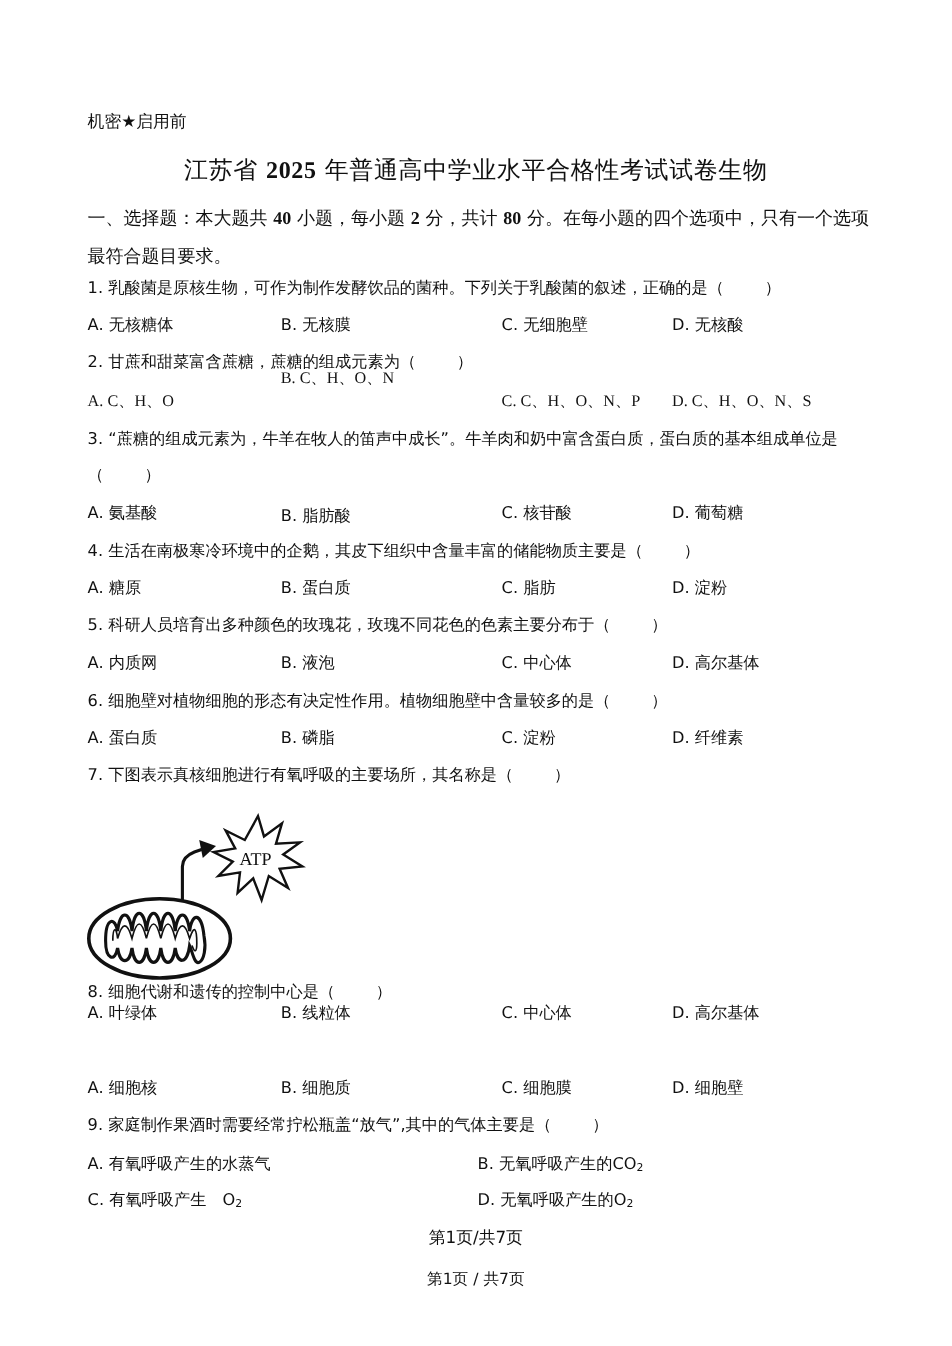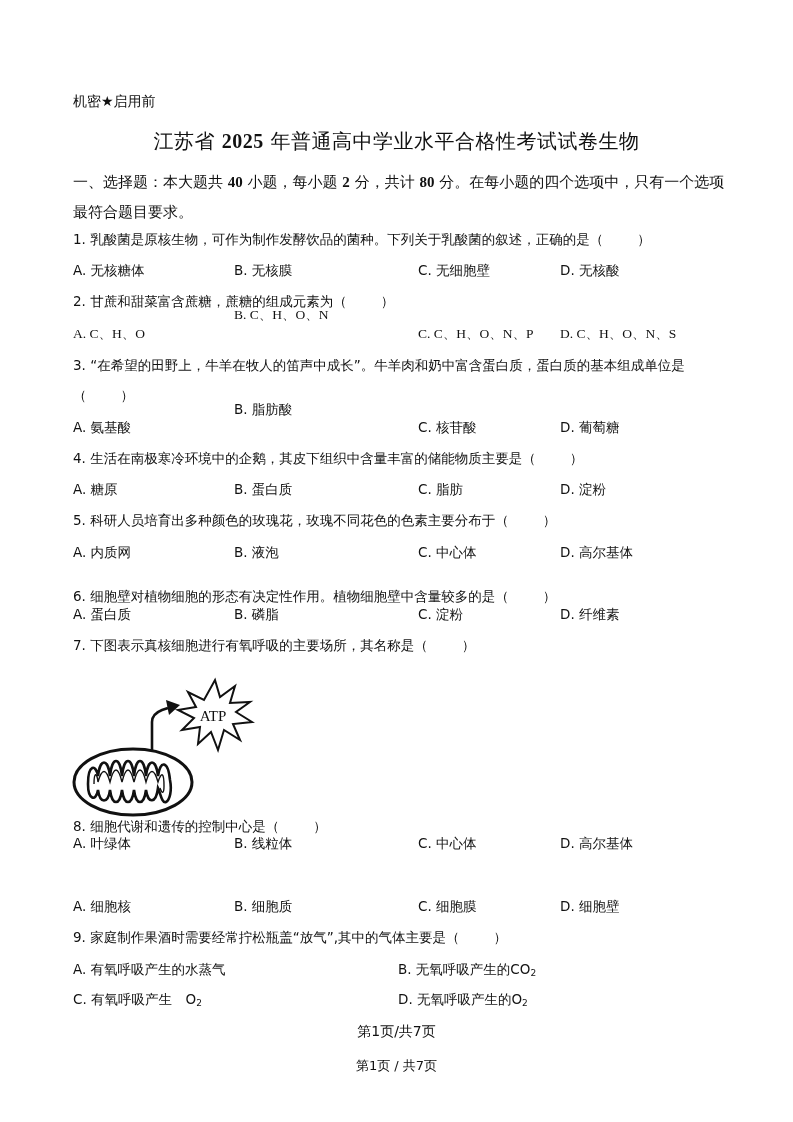--- a/index.html
+++ b/index.html
@@ -49,7 +49,7 @@
 <div class="abs opt col-c lat" style="top:325px">C. C、H、O、N、P</div>
 <div class="abs opt col-d lat" style="top:325px">D. C、H、O、N、S</div>
 
-<div class="abs q" style="top:357px"><span>3.</span> <span>“在希望的田野上，牛羊在牧人的笛声中成长”。牛羊肉和奶中富含蛋白质，蛋白质的基本组成单位是</span></div>
+<div class="abs q" style="top:357px"><span>3.</span> <span>“蔗糖的组成元素为，牛羊在牧人的笛声中成长”。牛羊肉和奶中富含蛋白质，蛋白质的基本组成单位是</span></div>
 <div class="abs q" style="top:387px"><span>（</span><span class="paren"></span><span>）</span></div>
 <div class="abs opt col-a" style="top:419px">A. 氨基酸</div>
 <div class="abs opt col-b" style="top:401px">B. 脂肪酸</div>

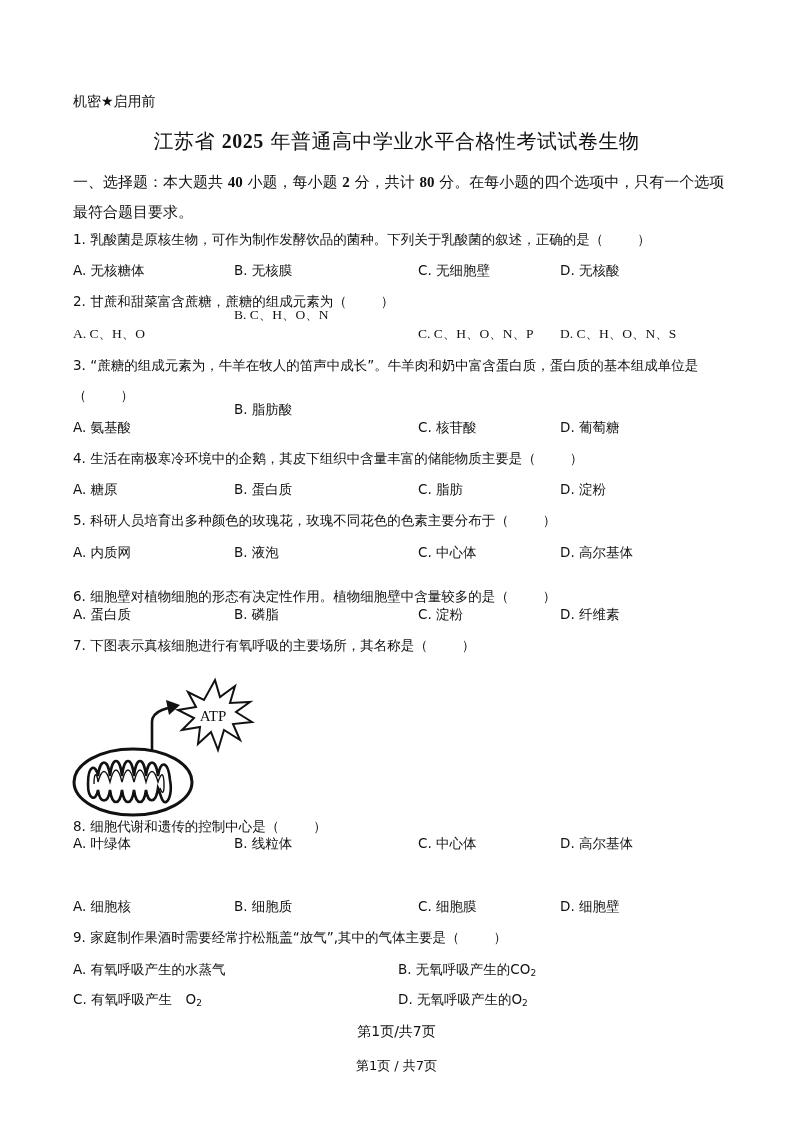--- a/index.html
+++ b/index.html
@@ -52,7 +52,7 @@
 <div class="abs q" style="top:357px"><span>3.</span> <span>“蔗糖的组成元素为，牛羊在牧人的笛声中成长”。牛羊肉和奶中富含蛋白质，蛋白质的基本组成单位是</span></div>
 <div class="abs q" style="top:387px"><span>（</span><span class="paren"></span><span>）</span></div>
 <div class="abs opt col-a" style="top:419px">A. 氨基酸</div>
-<div class="abs opt col-b" style="top:401px">B. 脂肪酸</div>
+<div class="abs opt col-b" style="top:421px">B. 脂肪酸</div>
 <div class="abs opt col-c" style="top:419px">C. 核苷酸</div>
 <div class="abs opt col-d" style="top:419px">D. 葡萄糖</div>
 

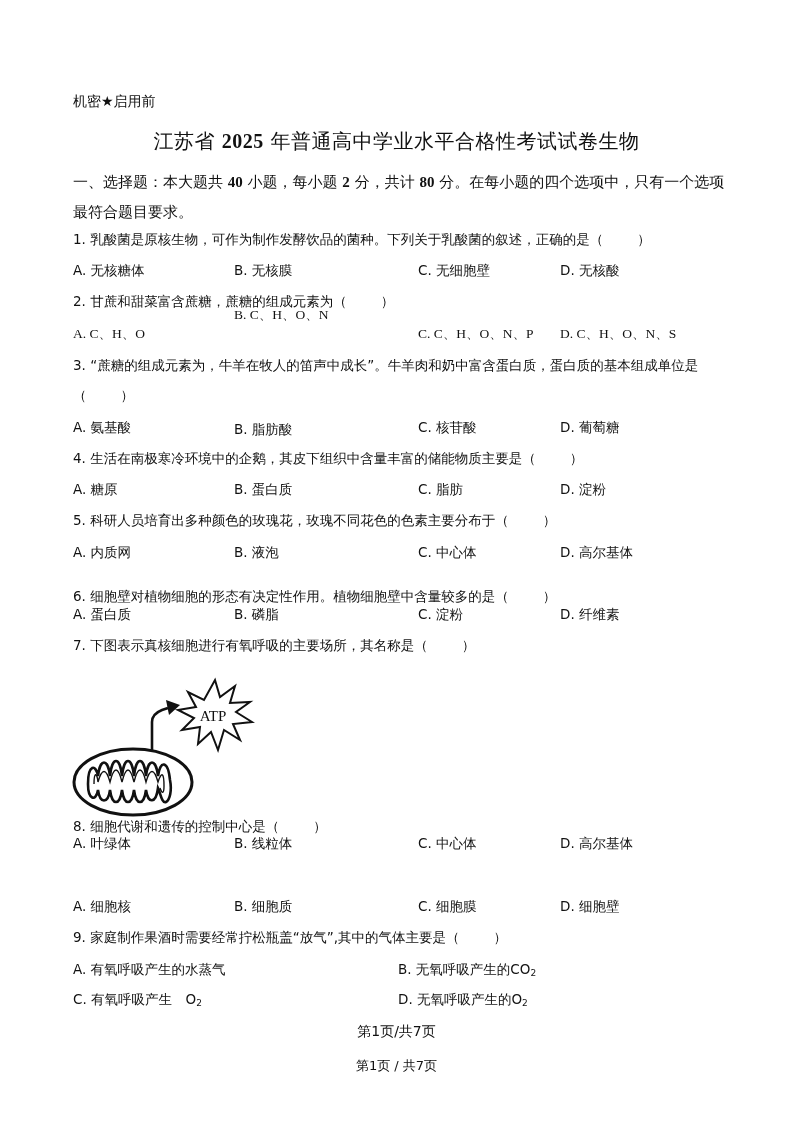--- a/index.html
+++ b/index.html
@@ -68,7 +68,7 @@
 <div class="abs opt col-c" style="top:544px">C. 中心体</div>
 <div class="abs opt col-d" style="top:544px">D. 高尔基体</div>
 
-<div class="abs q" style="top:588px"><span>6.</span> <span>细胞壁对植物细胞的形态有决定性作用。植物细胞壁中含量较多的是（</span><span class="paren"></span><span>）</span></div>
+<div class="abs q" style="top:575px"><span>6.</span> <span>细胞壁对植物细胞的形态有决定性作用。植物细胞壁中含量较多的是（</span><span class="paren"></span><span>）</span></div>
 <div class="abs opt col-a" style="top:606px">A. 蛋白质</div>
 <div class="abs opt col-b" style="top:606px">B. 磷脂</div>
 <div class="abs opt col-c" style="top:606px">C. 淀粉</div>

